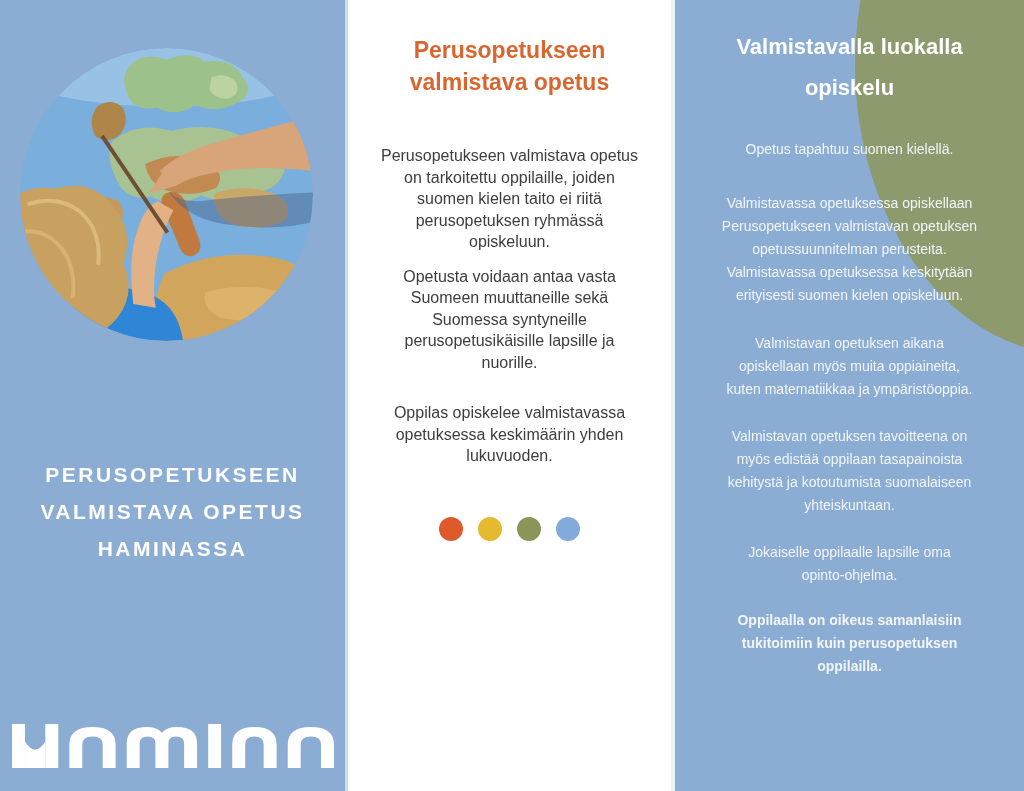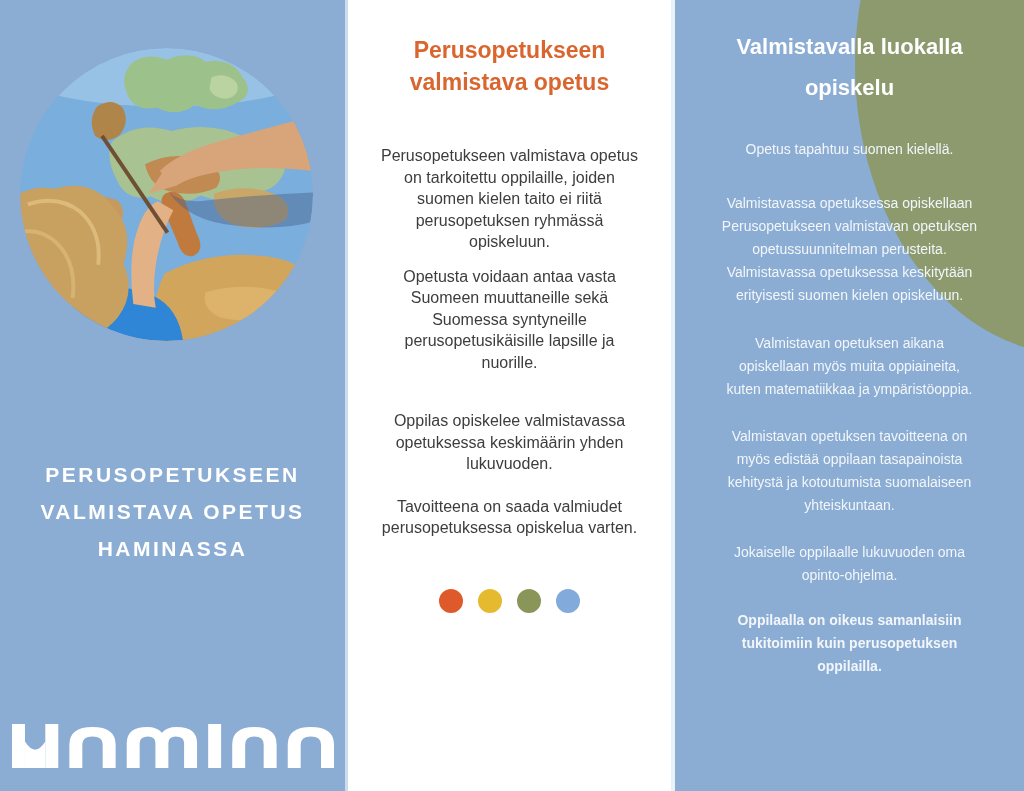--- a/index.html
+++ b/index.html
@@ -38,7 +38,7 @@
   .m-par{color:var(--body-text);font-size:16px;line-height:21.5px;white-space:pre-line;}
   .m-par.p0{margin-top:47px;}
   .m-par.p1{margin-top:13px;}
-  .m-par.p2{margin-top:37px;}
+  .m-par.p2{margin-top:29px;}
   .m-par.p3{margin-top:21px;}
   .m-par.p4{margin-top:20px;}
   .rings{margin-top:50px;display:flex;justify-content:center;gap:15px;}

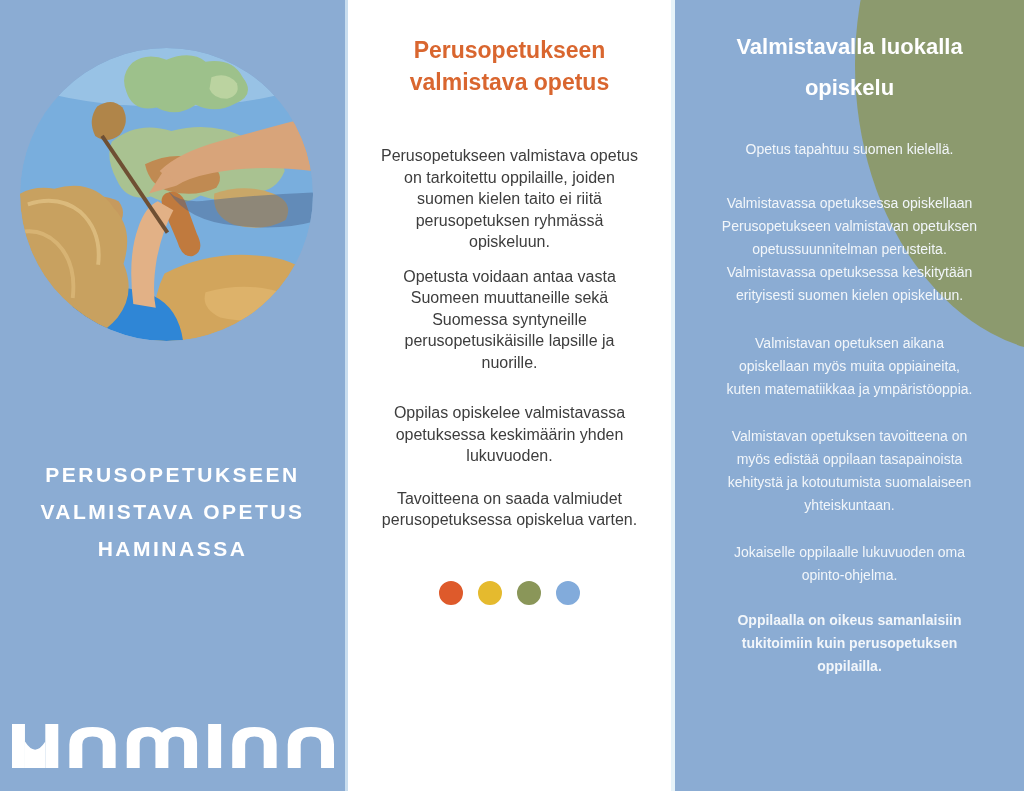--- a/index.html
+++ b/index.html
@@ -156,8 +156,6 @@
     <p class="m-par p2">Oppilas opiskelee valmistavassa
 opetuksessa keskimäärin yhden
 lukuvuoden.</p>
-    <p class="m-par p3">Tavoitteena on saada valmiudet
-perusopetuksessa opiskelua varten.</p>
     <div class="rings">
       <span class="ring" style="border-color: rgb(222, 90, 43);"></span>
       <span class="ring" style="border-color: rgb(229, 186, 46);"></span>

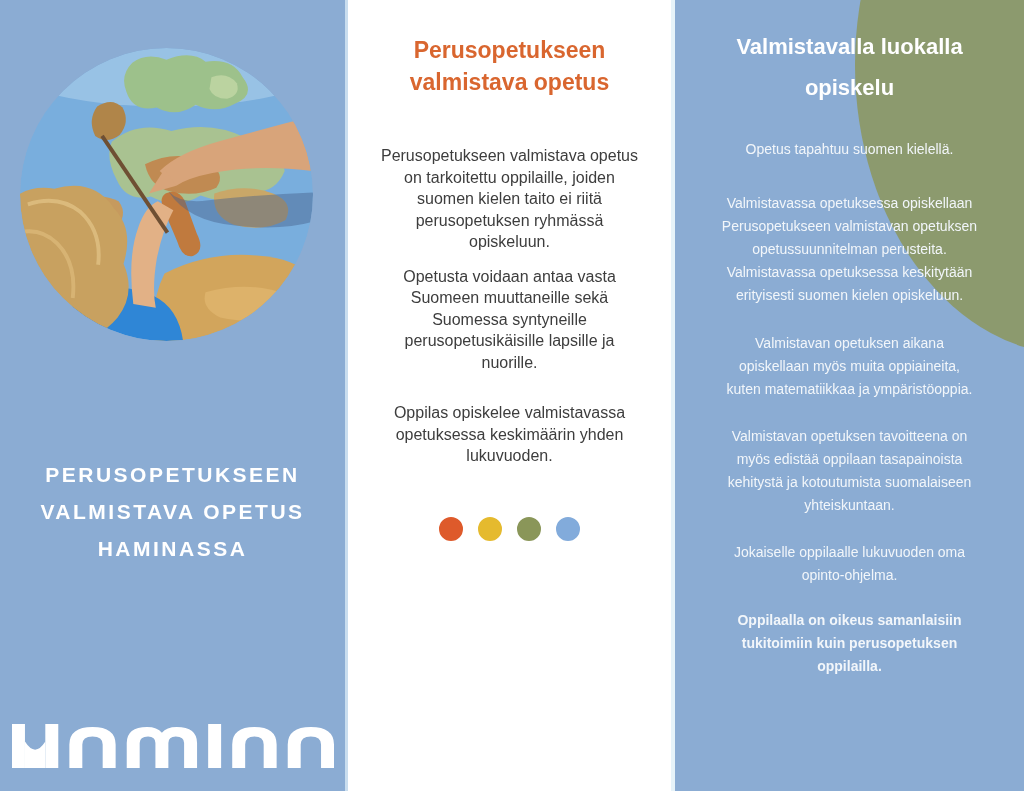--- a/index.html
+++ b/index.html
@@ -182,7 +182,7 @@
 myös edistää oppilaan tasapainoista
 kehitystä ja kotoutumista suomalaiseen
 yhteiskuntaan.</p>
-      <p class="r-par p5">Jokaiselle oppilaalle lukuvuoden oma
+      <p class="r-par p5">Jokaiselle oppilaalle lapsille oma
 opinto-ohjelma.</p>
       <p class="r-par p6">Oppilaalla on oikeus samanlaisiin
 tukitoimiin kuin perusopetuksen

